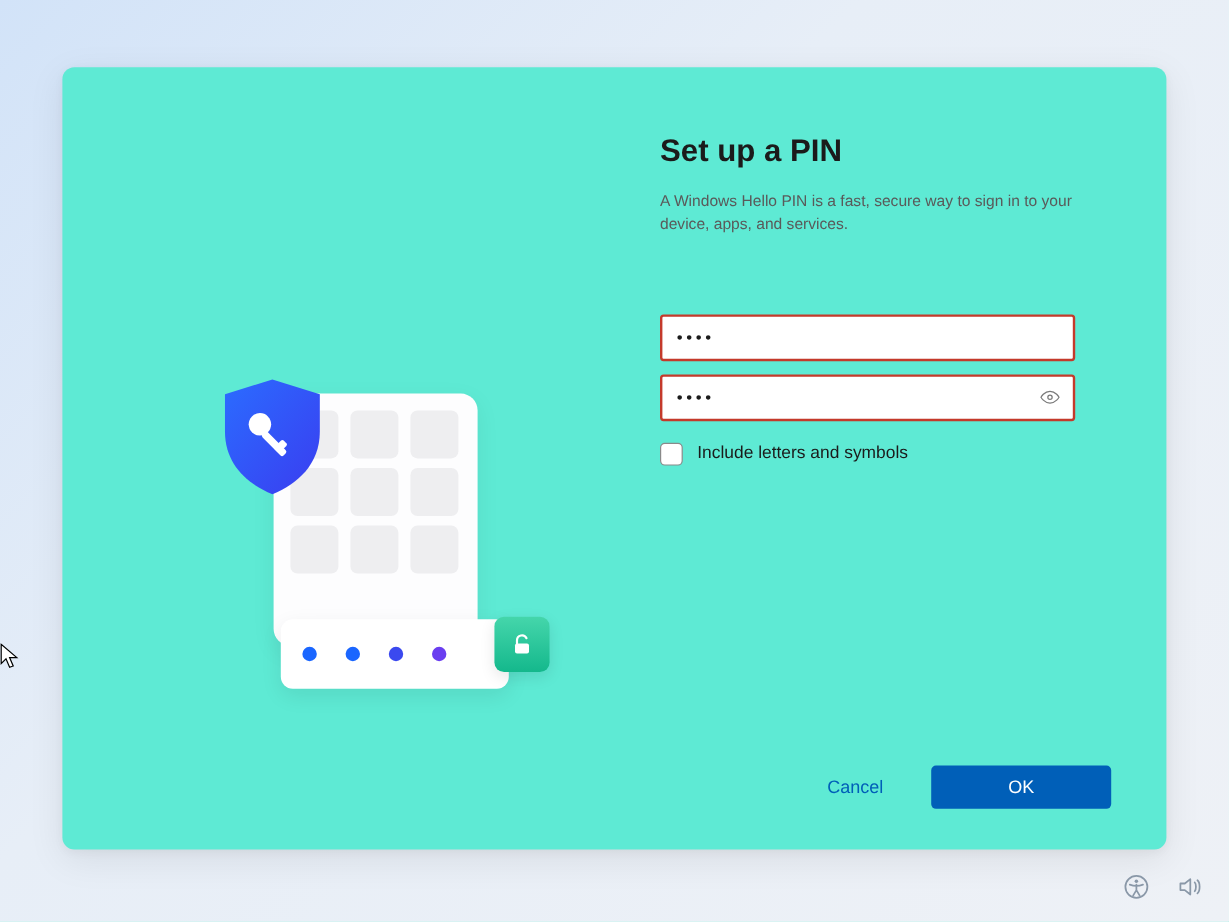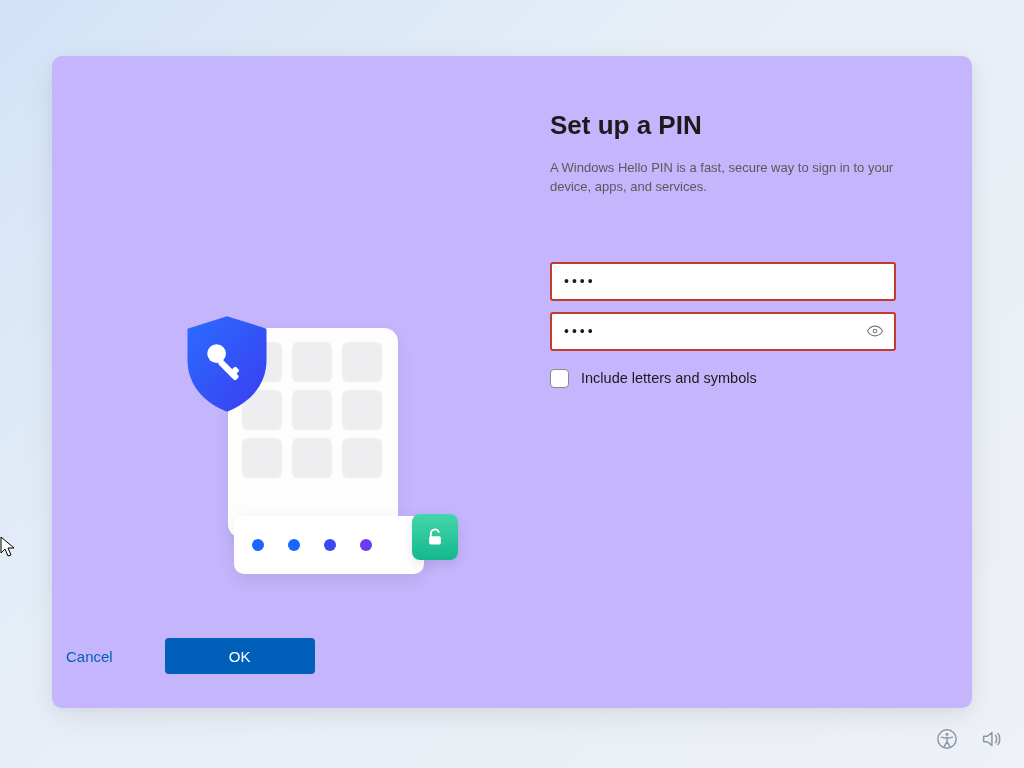--- a/index.html
+++ b/index.html
@@ -13,7 +13,7 @@
     position: absolute;
     left: 52px; top: 56px;
     width: 920px; height: 652px;
-    background: #c4b5fd;
+    background: #5eead4;
     border-radius: 10px;
     box-shadow: 0 8px 30px rgba(0,0,0,.08), 0 2px 8px rgba(0,0,0,.04);
     display: flex;

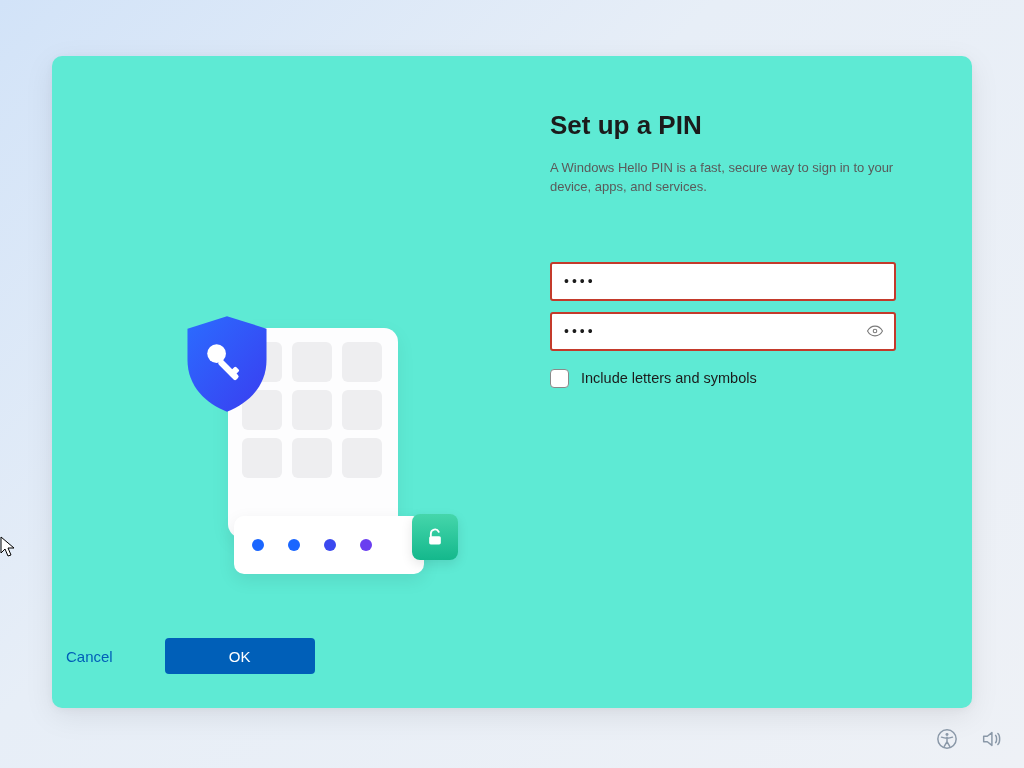--- a/index.html
+++ b/index.html
@@ -157,9 +157,9 @@
     height: 96px;
     display: flex;
     align-items: center;
-    justify-content: flex-start;
+    justify-content: flex-end;
     padding: 0 46px 8px 0;
-    gap: 38px;
+    gap: 26px;
   }
   .btn-cancel {
     background: transparent;

